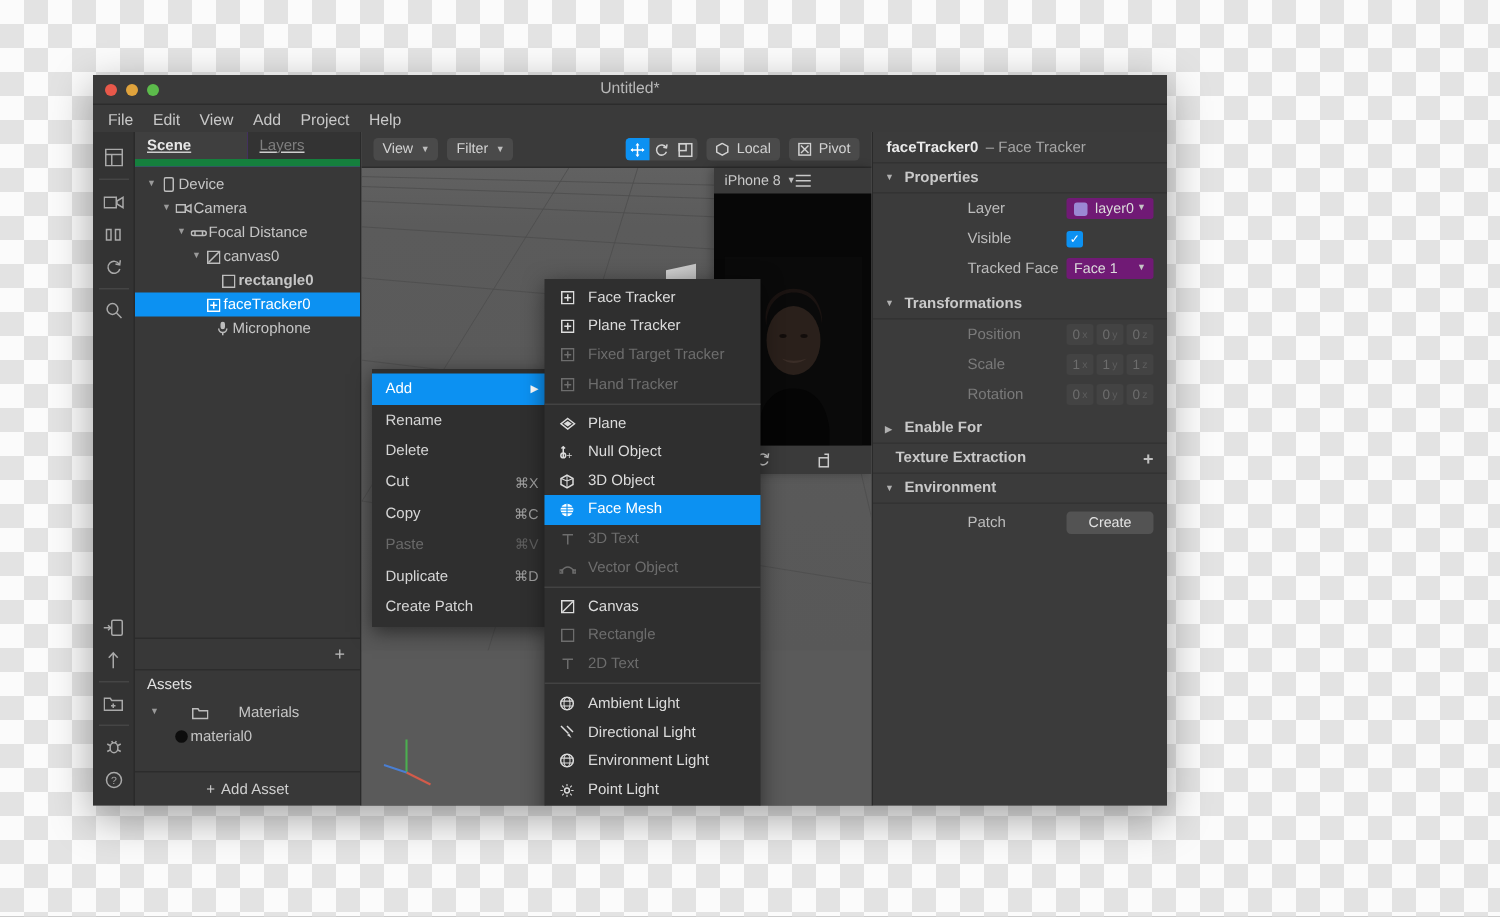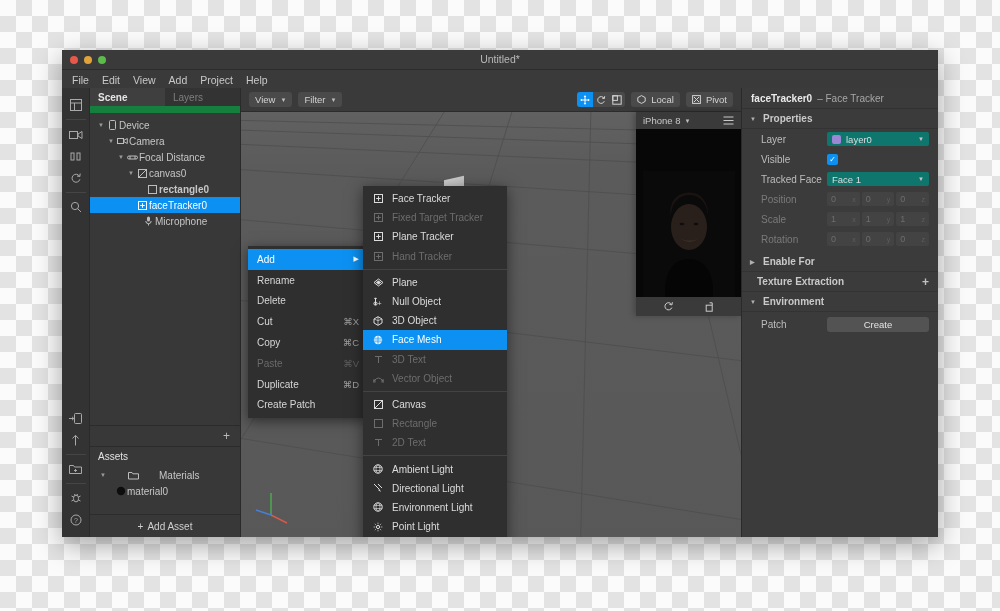--- a/index.html
+++ b/index.html
@@ -21,7 +21,7 @@
   }
   
   #window{
-    position:absolute;left:62px;top:50px;width:876px;height:487px;
+    position:absolute;left:62px;top:50px;width:716px;height:487px;
     background:#3b3b3b;
     box-shadow:0 8px 26px rgba(0,0,0,.35);
     overflow:hidden;

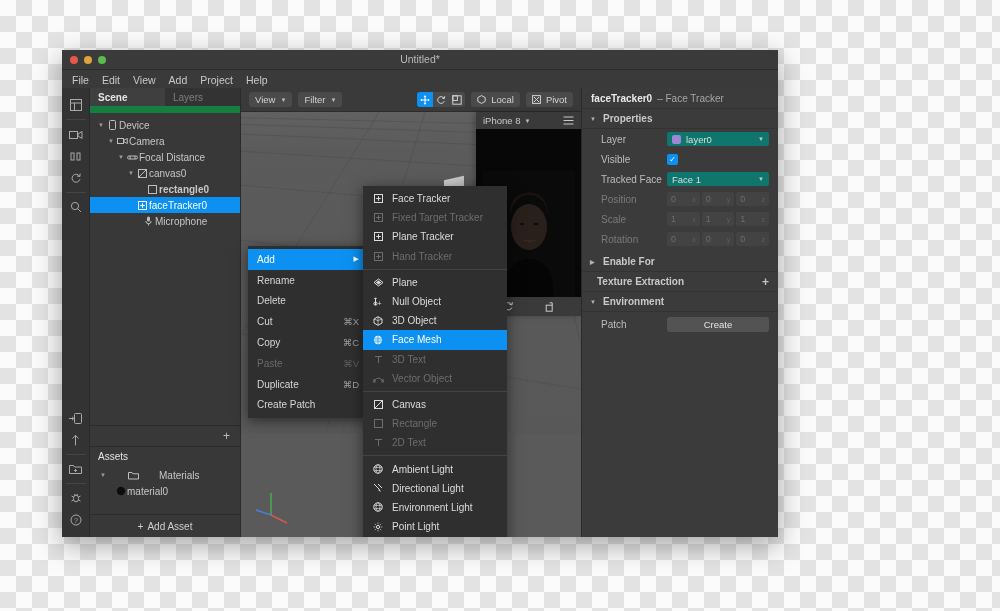--- a/index.html
+++ b/index.html
@@ -65,7 +65,7 @@
     width:150px;background:#383838;border-right:1px solid #2a2a2a;
     display:flex;flex-direction:column;position:relative;
   }
-  #tabs{display:flex;height:18px;background:#6d28d9;border-bottom:7px solid #15803d;}
+  #tabs{display:flex;height:18px;background:#6d28d9;border-bottom:5px solid #15803d;text-decoration:underline;}
   .tab{
     flex:1;display:flex;align-items:center;padding-left:8px;
     font-size:10px;box-sizing:border-box;

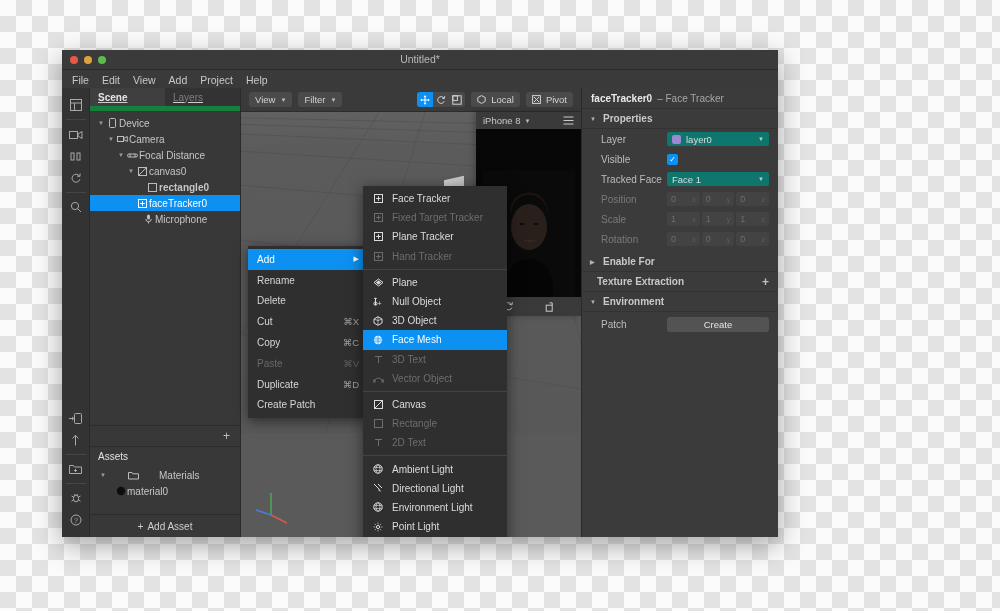--- a/index.html
+++ b/index.html
@@ -130,7 +130,7 @@
     box-shadow:-2px 0 6px rgba(0,0,0,.25);
   }
   #prevhead{
-    height:17px;display:flex;align-items:center;justify-content:space-between;
+    height:17px;display:flex;align-items:center;justify-content:flex-start;
     padding:0 7px;font-size:9.5px;color:#c9c9c9;
   }
   #prevhead .left{display:flex;align-items:center;gap:4px;}

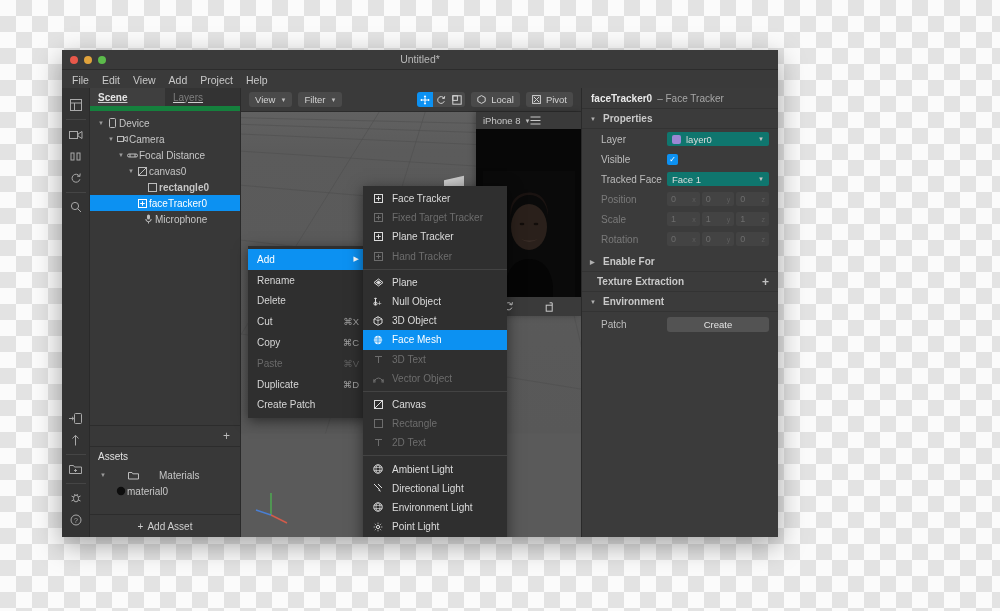--- a/index.html
+++ b/index.html
@@ -165,6 +165,7 @@
   .row{
     height:20px;display:flex;align-items:center;padding-left:19px;font-size:10px;
     color:#bdbdbd;
+    margin-left:44px;
   }
   .row.dim{color:#7a7a7a;}
   .row .lbl{width:66px;}

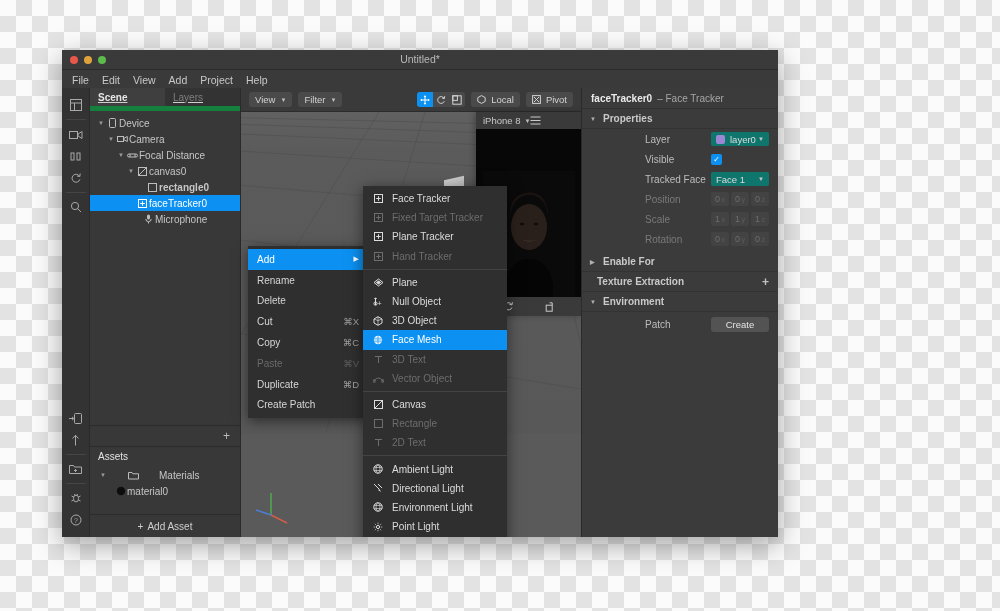--- a/index.html
+++ b/index.html
@@ -170,7 +170,7 @@
   .row.dim{color:#7a7a7a;}
   .row .lbl{width:66px;}
   .ctl{
-    flex:1;margin-right:9px;height:14px;background:#0f766e;border-radius:2px;
+    flex:1;margin-right:9px;height:14px;background:#701a75;border-radius:2px;
     display:flex;align-items:center;padding:0 5px;font-size:9.5px;color:#dcdcdc;
     box-sizing:border-box;
   }

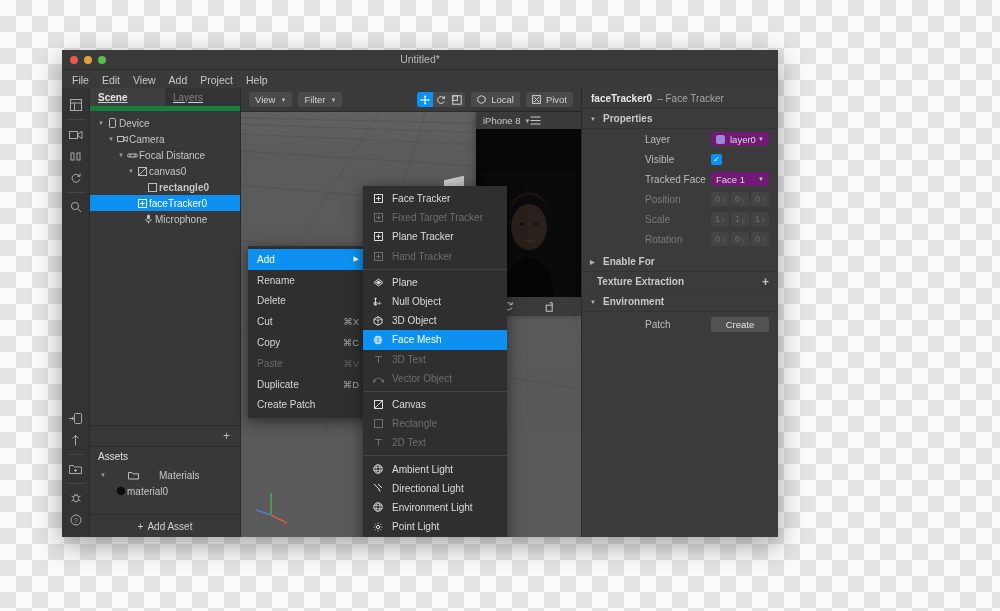--- a/index.html
+++ b/index.html
@@ -593,6 +593,10 @@
         </div>
       </div>
 
+      <div class="sect" style="margin-top:4px;">
+        <span class="arrow">▼</span>
+        <span>Transformations</span>
+      </div>
       <div class="row dim">
         <span class="lbl">Position</span>
         <div class="triple">

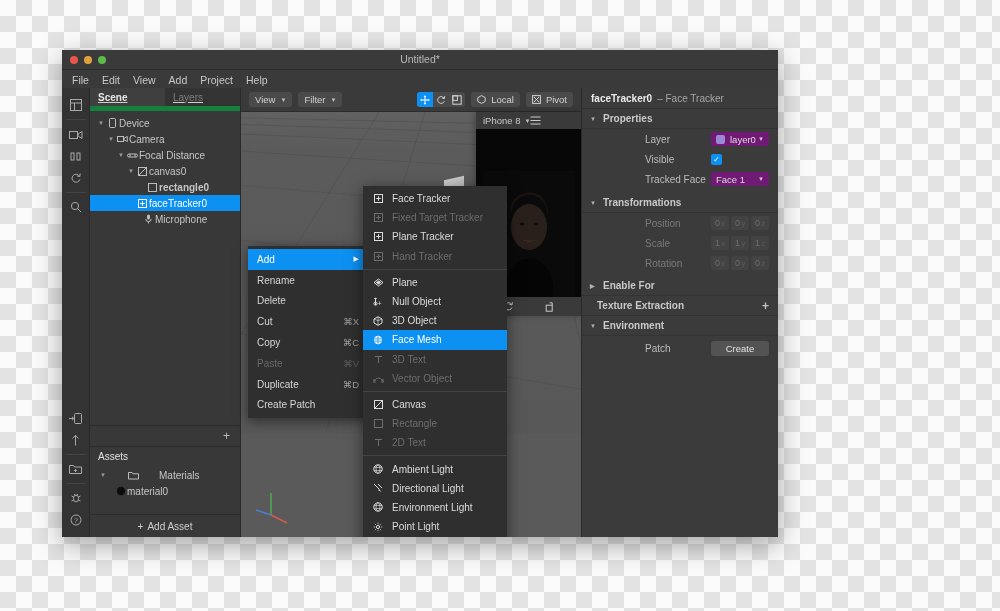--- a/index.html
+++ b/index.html
@@ -713,6 +713,16 @@
         </span>
       <span>Face Tracker</span>
     </div>
+    <div class="si">
+      <span class="ic">
+          <svg width="9" height="9" viewBox="0 0 9 9">
+            <rect x="0.5" y="0.5" width="8" height="8" fill="none" stroke="#dcdcdc"></rect>
+            <line x1="4.5" y1="2.2" x2="4.5" y2="6.8" stroke="#dcdcdc"></line>
+            <line x1="2.2" y1="4.5" x2="6.8" y2="4.5" stroke="#dcdcdc"></line>
+          </svg>
+        </span>
+      <span>Plane Tracker</span>
+    </div>
     <div class="si dis">
       <span class="ic">
           <svg width="9" height="9" viewBox="0 0 9 9">
@@ -722,16 +732,6 @@
           </svg>
         </span>
       <span>Fixed Target Tracker</span>
-    </div>
-    <div class="si">
-      <span class="ic">
-          <svg width="9" height="9" viewBox="0 0 9 9">
-            <rect x="0.5" y="0.5" width="8" height="8" fill="none" stroke="#dcdcdc"></rect>
-            <line x1="4.5" y1="2.2" x2="4.5" y2="6.8" stroke="#dcdcdc"></line>
-            <line x1="2.2" y1="4.5" x2="6.8" y2="4.5" stroke="#dcdcdc"></line>
-          </svg>
-        </span>
-      <span>Plane Tracker</span>
     </div>
     <div class="si dis">
       <span class="ic">

